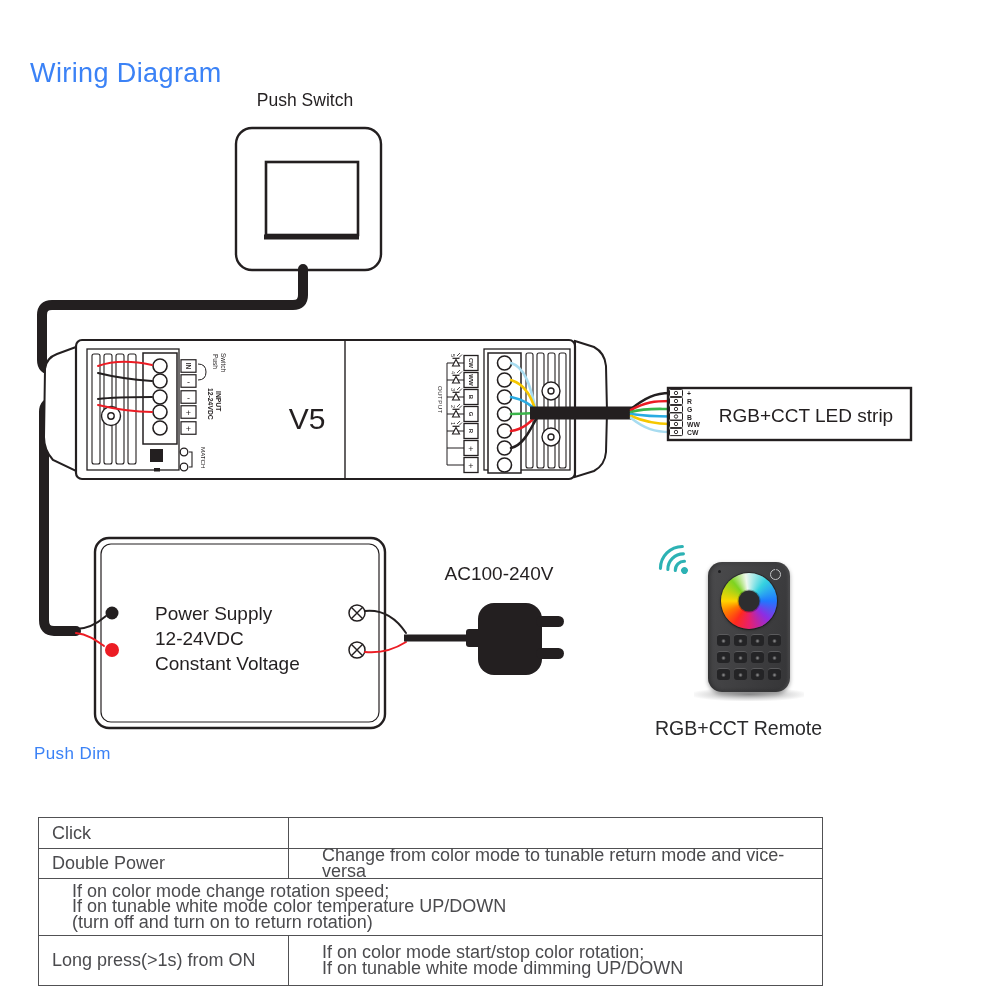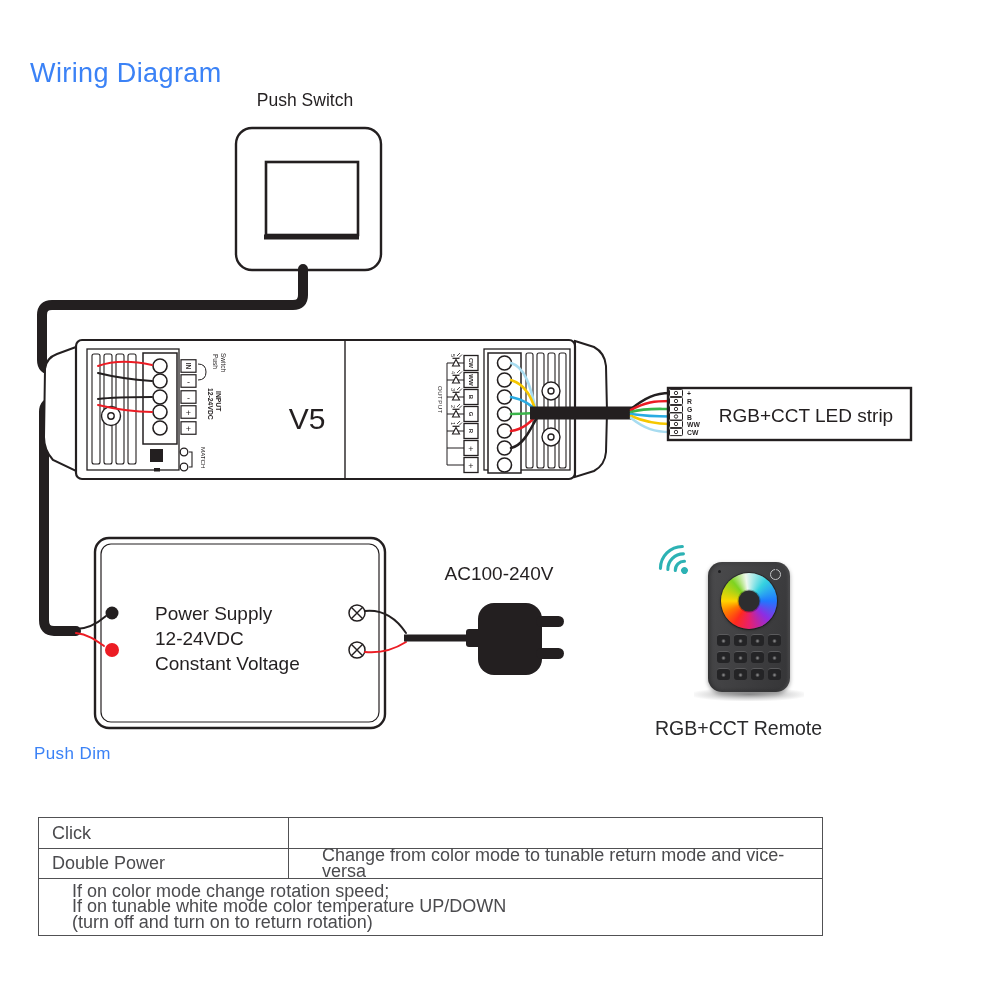--- a/index.html
+++ b/index.html
@@ -325,6 +325,15 @@
       <span>(turn off and turn on to return rotation)</span>
     </div>
   </div>
+  <div class="trow r4">
+    <div class="c1">
+        <span>Long press(&gt;1s) from ON</span>
+      </div>
+    <div class="c2">
+      <span>If on color mode start/stop color rotation;</span>
+      <span>If on tunable white mode dimming UP/DOWN</span>
+    </div>
+  </div>
 </div>
 
 </body></html>

